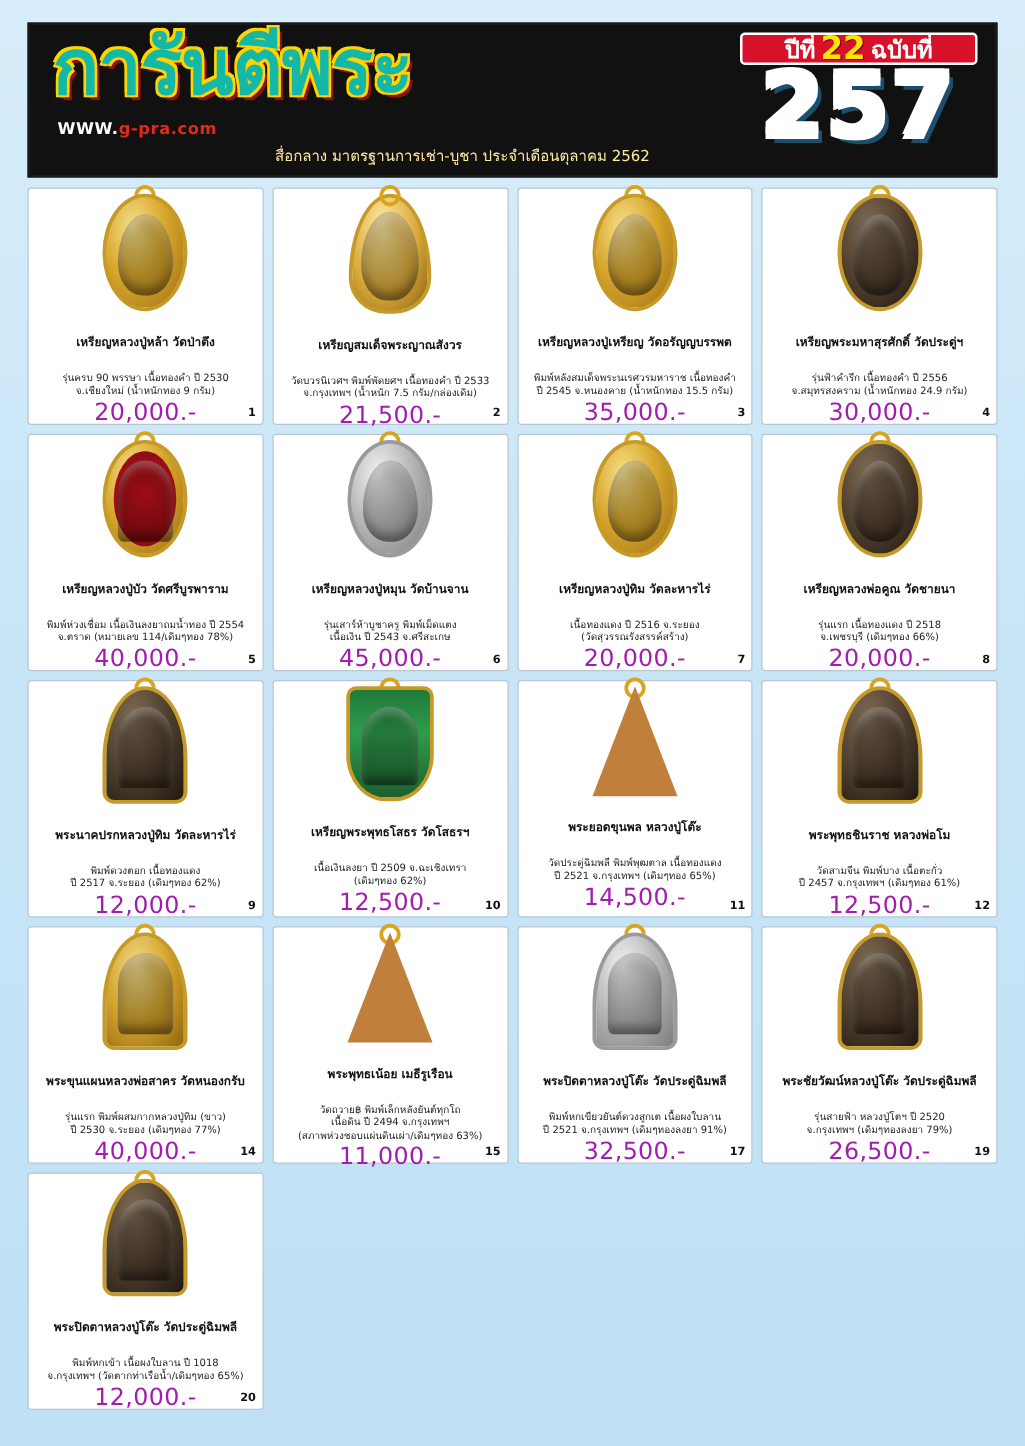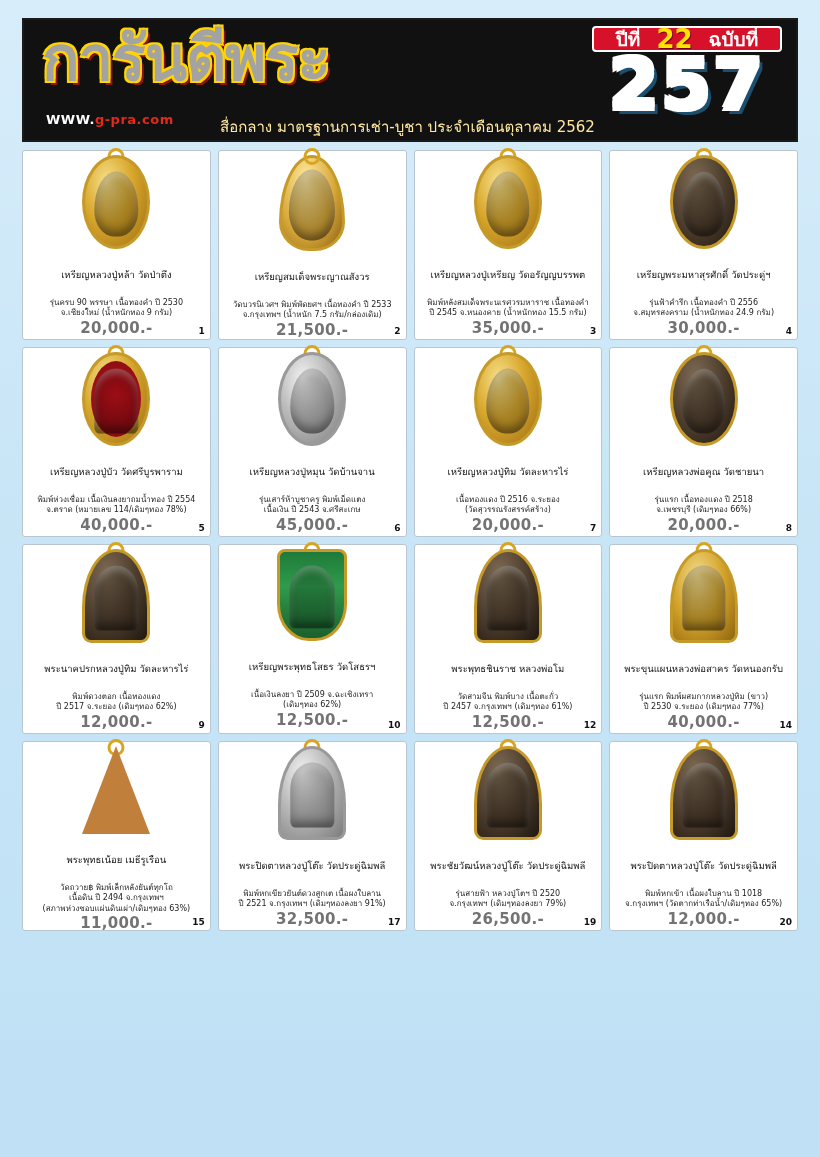--- a/index.html
+++ b/index.html
@@ -34,11 +34,11 @@
     position: absolute;
     left: 18px;
     top: 8px;
-    font-family: Liberation Sans, sans-serif;
+    font-family: Liberation Mono, monospace;
     font-size: 62px;
     font-weight: bold;
     line-height: 1;
-    color: #a3a3a3;
+    color: #14b8a6;
     text-shadow:
       -2px -2px 0 #ffd400,
       2px -2px 0 #ffd400,

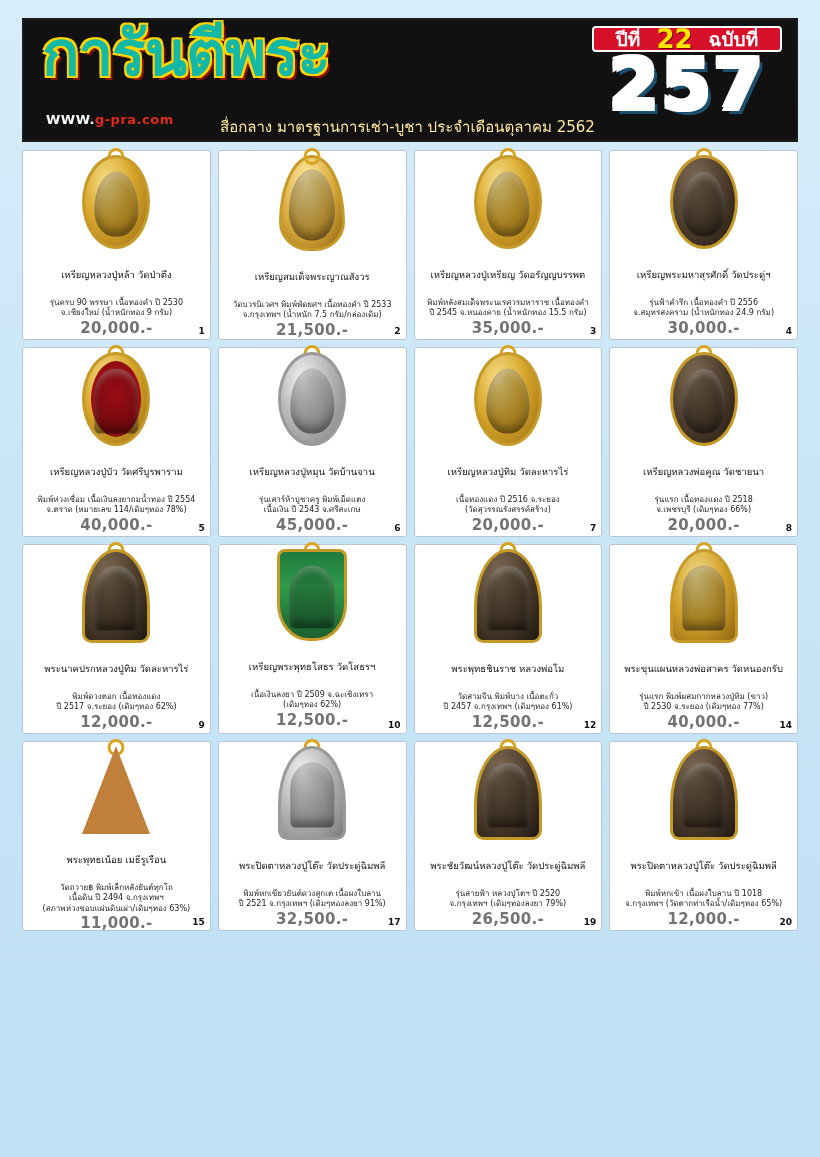--- a/index.html
+++ b/index.html
@@ -82,7 +82,7 @@
     display: flex;
     justify-content: center;
     align-items: center;
-    gap: 16px;
+    gap: 4px;
     height: 26px;
     box-sizing: border-box;
   }

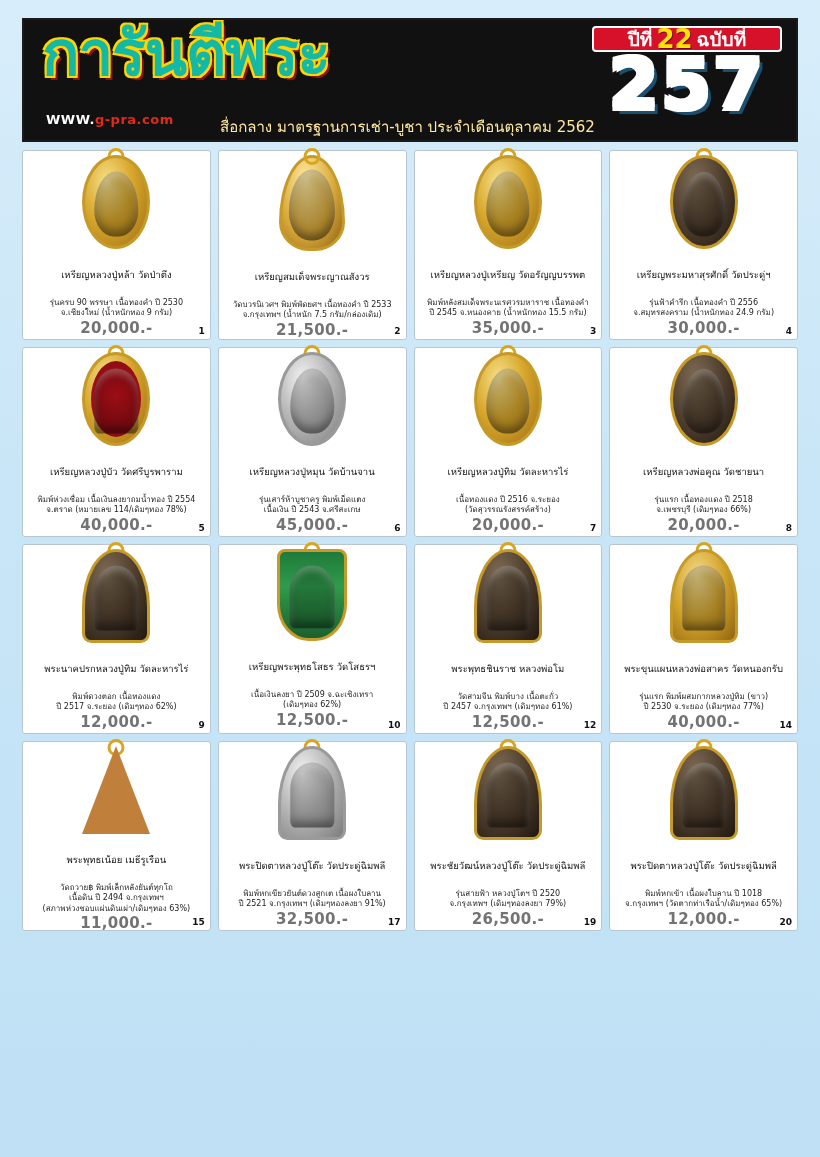--- a/index.html
+++ b/index.html
@@ -50,7 +50,7 @@
   .logo-url {
     position: absolute;
     left: 22px;
-    top: 92px;
+    top: 76px;
     color: #ffffff;
     font-size: 13px;
     font-weight: bold;

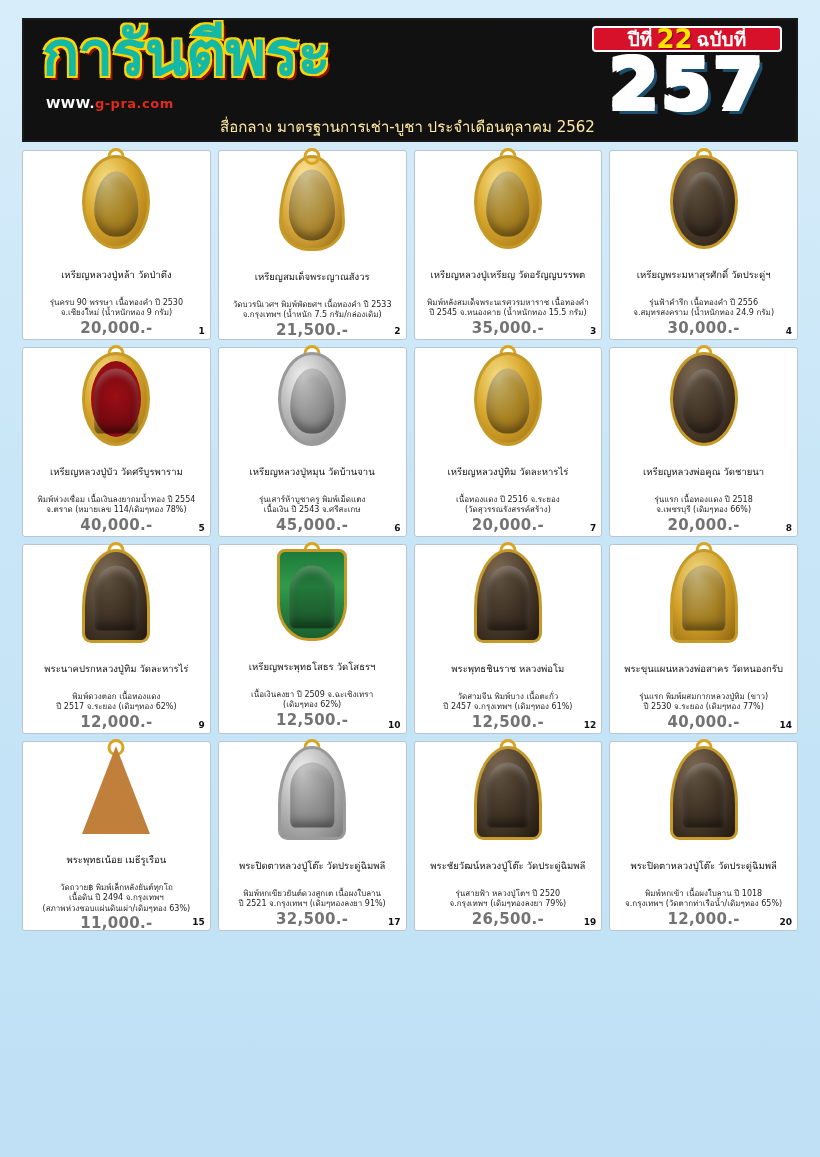--- a/index.html
+++ b/index.html
@@ -62,7 +62,7 @@
     left: 196px;
     top: 95px;
     color: #ffe8a0;
-    font-size: 15px;
+    font-size: 12px;
   }
   .issue-badge {
     position: absolute;

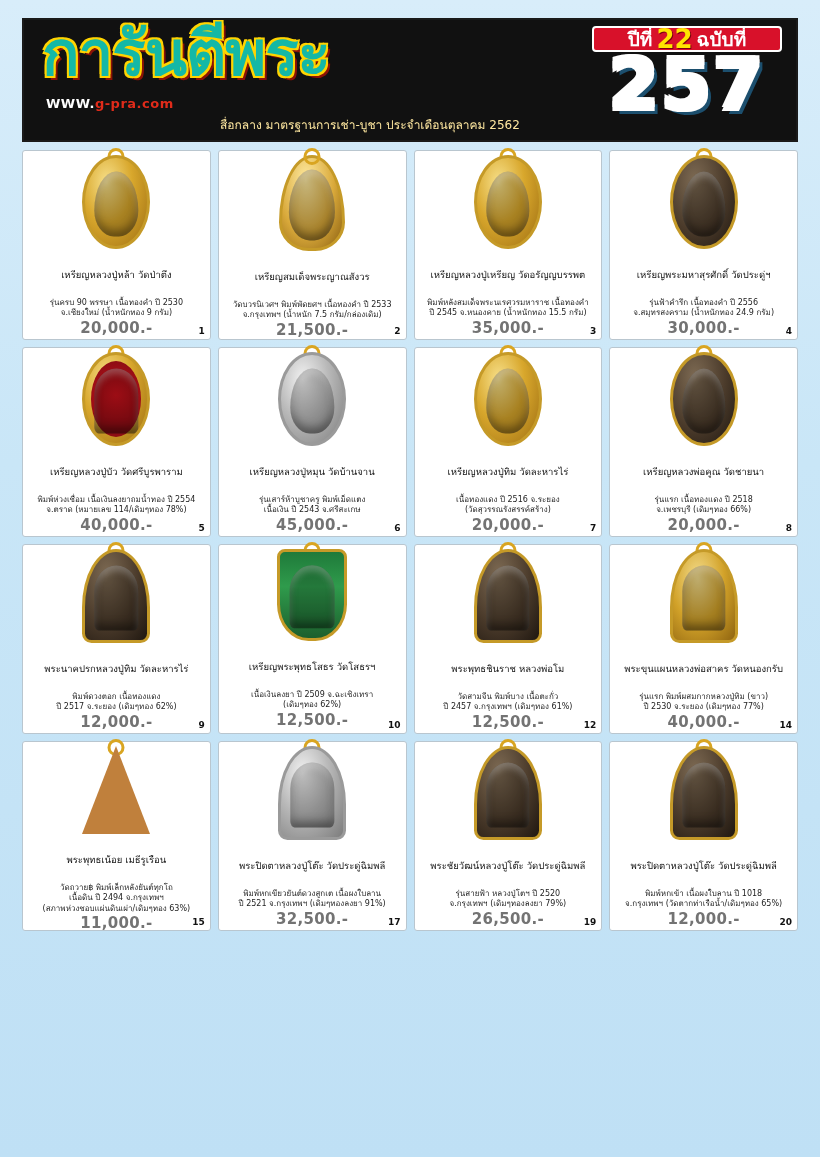--- a/index.html
+++ b/index.html
@@ -230,7 +230,7 @@
 
   .card-title {
     font-size: 9.5px;
-    font-weight: normal;
+    font-weight: bold;
     color: #111111;
     text-align: center;
     line-height: 1.25;

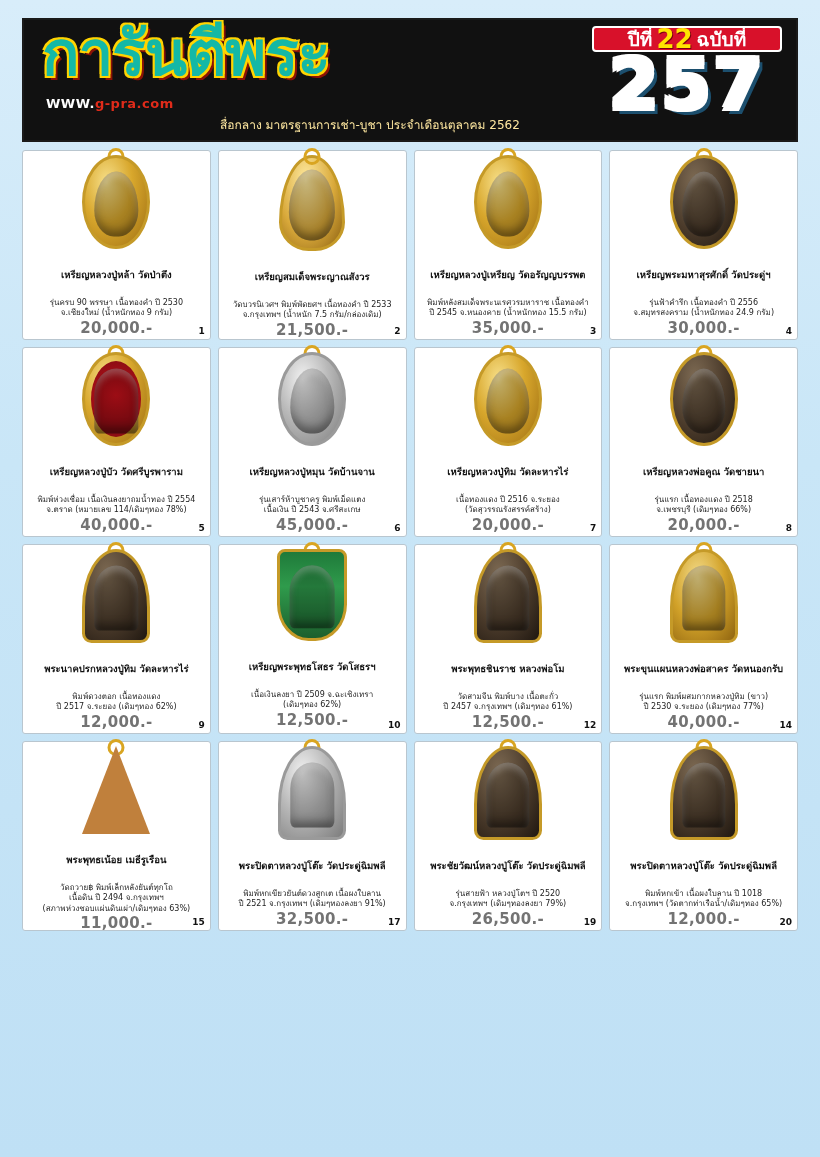--- a/index.html
+++ b/index.html
@@ -244,9 +244,9 @@
     margin-top: 17px;
   }
   .price {
-    font-size: 15px;
-    font-weight: bold;
-    color: #737373;
+    font-size: 19px;
+    font-weight: normal;
+    color: #a21caf;
     margin-top: auto;
     margin-bottom: 2px;
     letter-spacing: 0.3px;

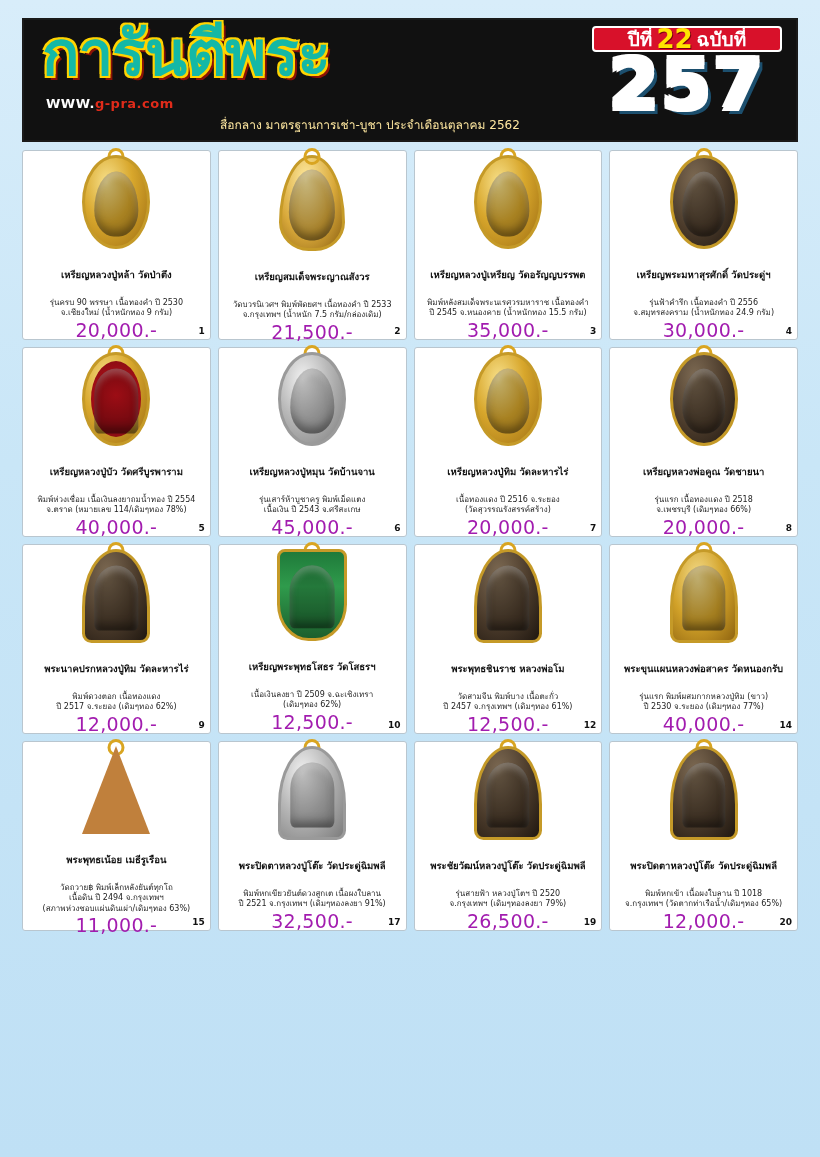--- a/index.html
+++ b/index.html
@@ -457,6 +457,21 @@
         <div class="amulet-wrap">
           <div class="amulet">
             <div class="loop"></div>
+            <div class="triangle "></div>
+          </div>
+        </div>
+        <div class="card-title">พระยอดขุนพล หลวงปู่โต๊ะ</div>
+        <div class="card-lines">
+          <div>วัดประดู่ฉิมพลี พิมพ์พุฒตาล เนื้อทองแดง</div>
+          <div>ปี 2521 จ.กรุงเทพฯ (เดิมๆทอง 65%)</div>
+        </div>
+        <div class="price">14,500.-</div>
+        <div class="idx">11</div>
+      </div>
+      <div class="card">
+        <div class="amulet-wrap">
+          <div class="amulet">
+            <div class="loop"></div>
             <div class="bell dark">
               <div class="inner-figure buddha"></div>
             </div>

